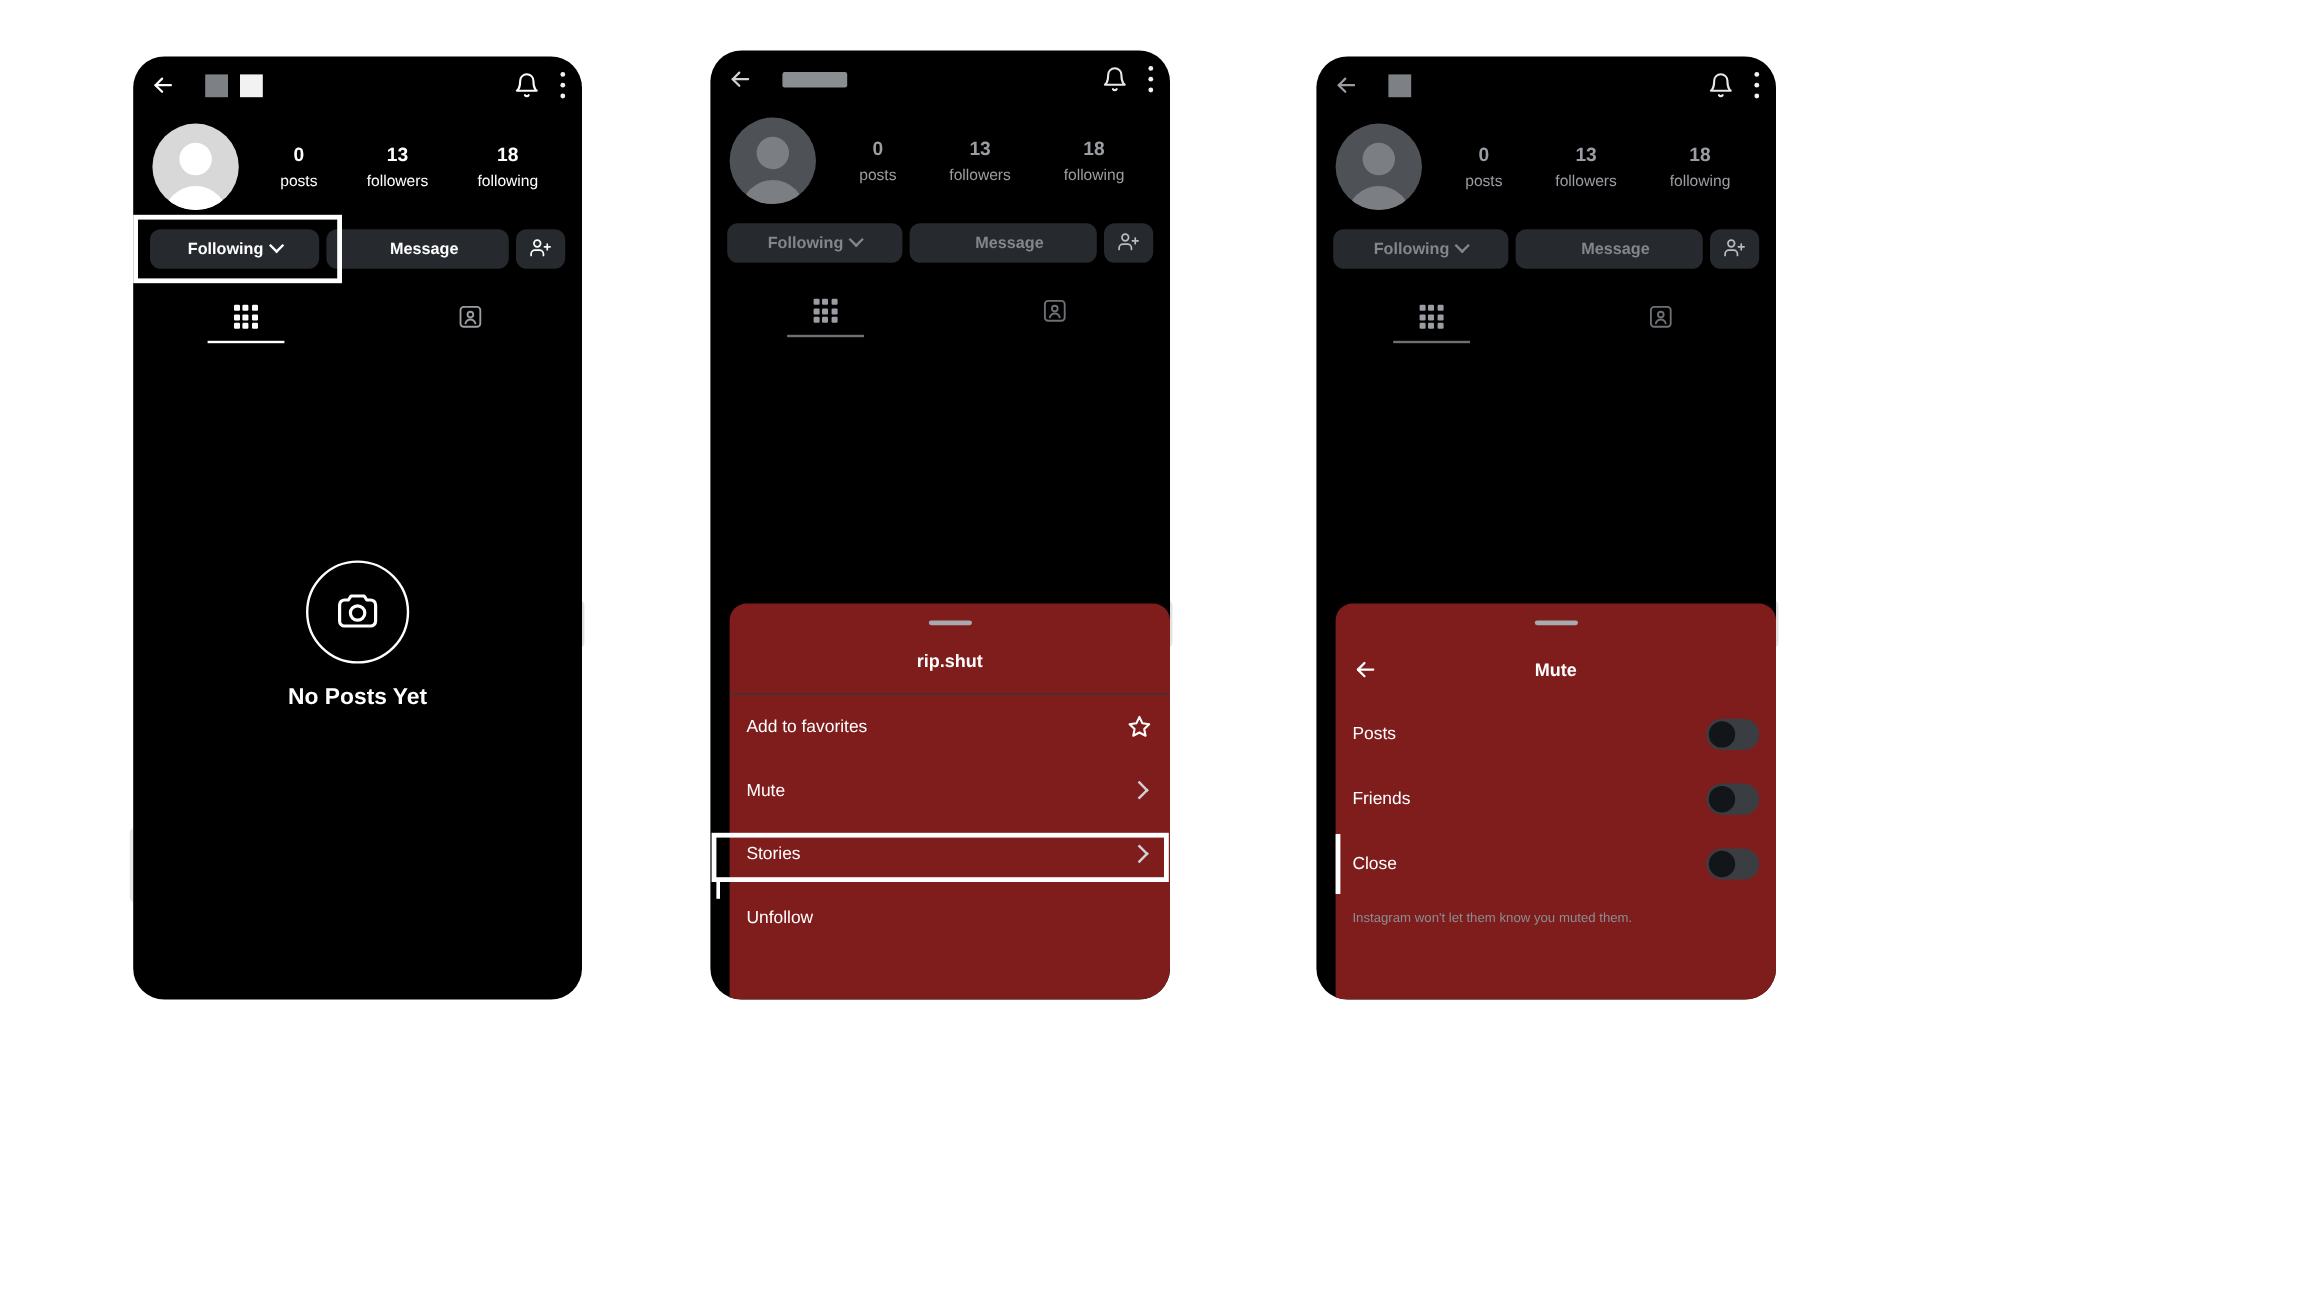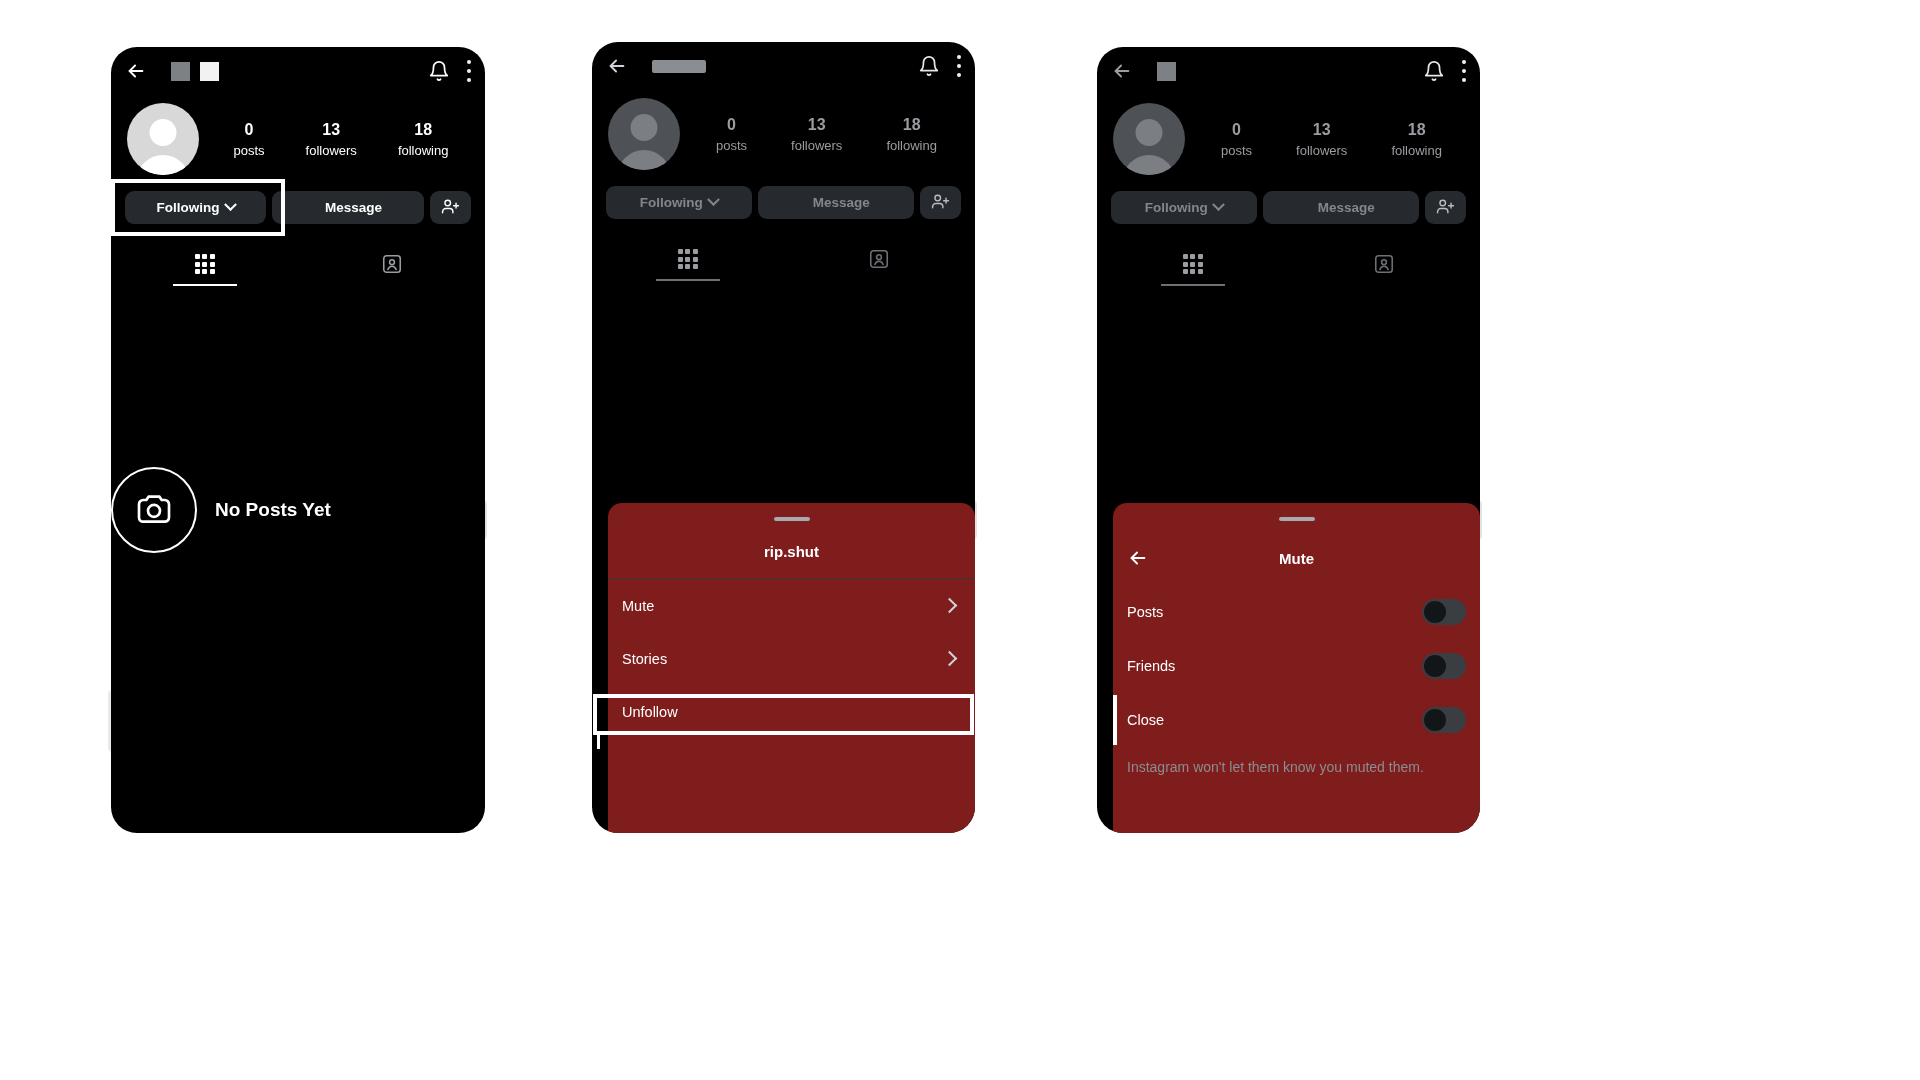--- a/index.html
+++ b/index.html
@@ -113,7 +113,7 @@
   
   .empty {
     position: absolute; left: 0; right: 0; top: 420px;
-    display: flex; flex-direction: row; align-items: center; gap: 18px;
+    display: flex; flex-direction: column; align-items: center; gap: 18px;
   }
   .empty .camcircle {
     width: 86px; height: 86px; border-radius: 50%;

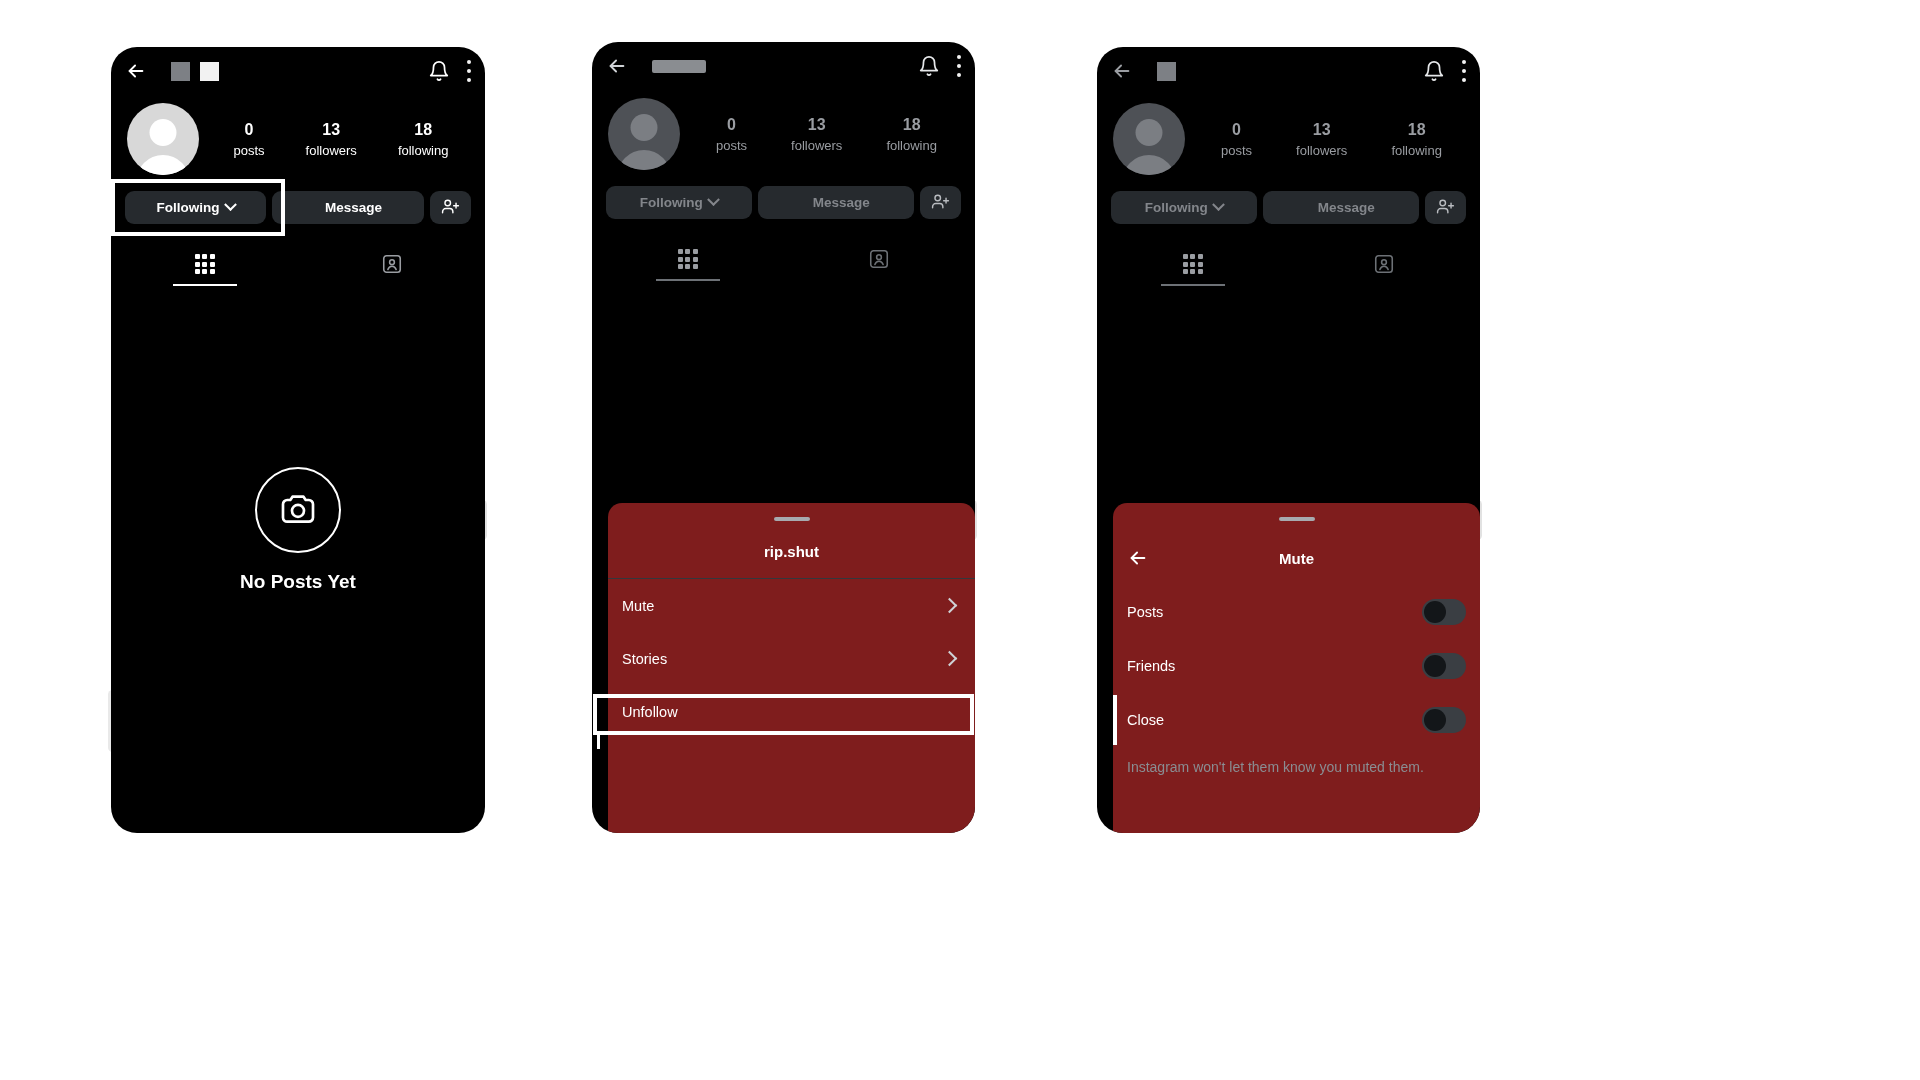--- a/index.html
+++ b/index.html
@@ -371,6 +371,14 @@
       <div class="sheet-divider"></div>
 
 
+      <div class="sheet-row">
+        <span>Add to favorites</span>
+        <span class="ico">
+          <svg viewBox="0 0 24 24" width="23" height="23" fill="none" stroke="#ffffff" stroke-width="1.8" stroke-linejoin="round">
+              <path d="M12 3.6l2.65 5.55 5.9.78-4.35 4.1 1.12 5.95L12 17.1l-5.32 2.88 1.12-5.95L3.45 9.94l5.9-.78z"></path>
+            </svg>
+        </span>
+      </div>
 
       <div class="sheet-row">
         <span>Mute</span>

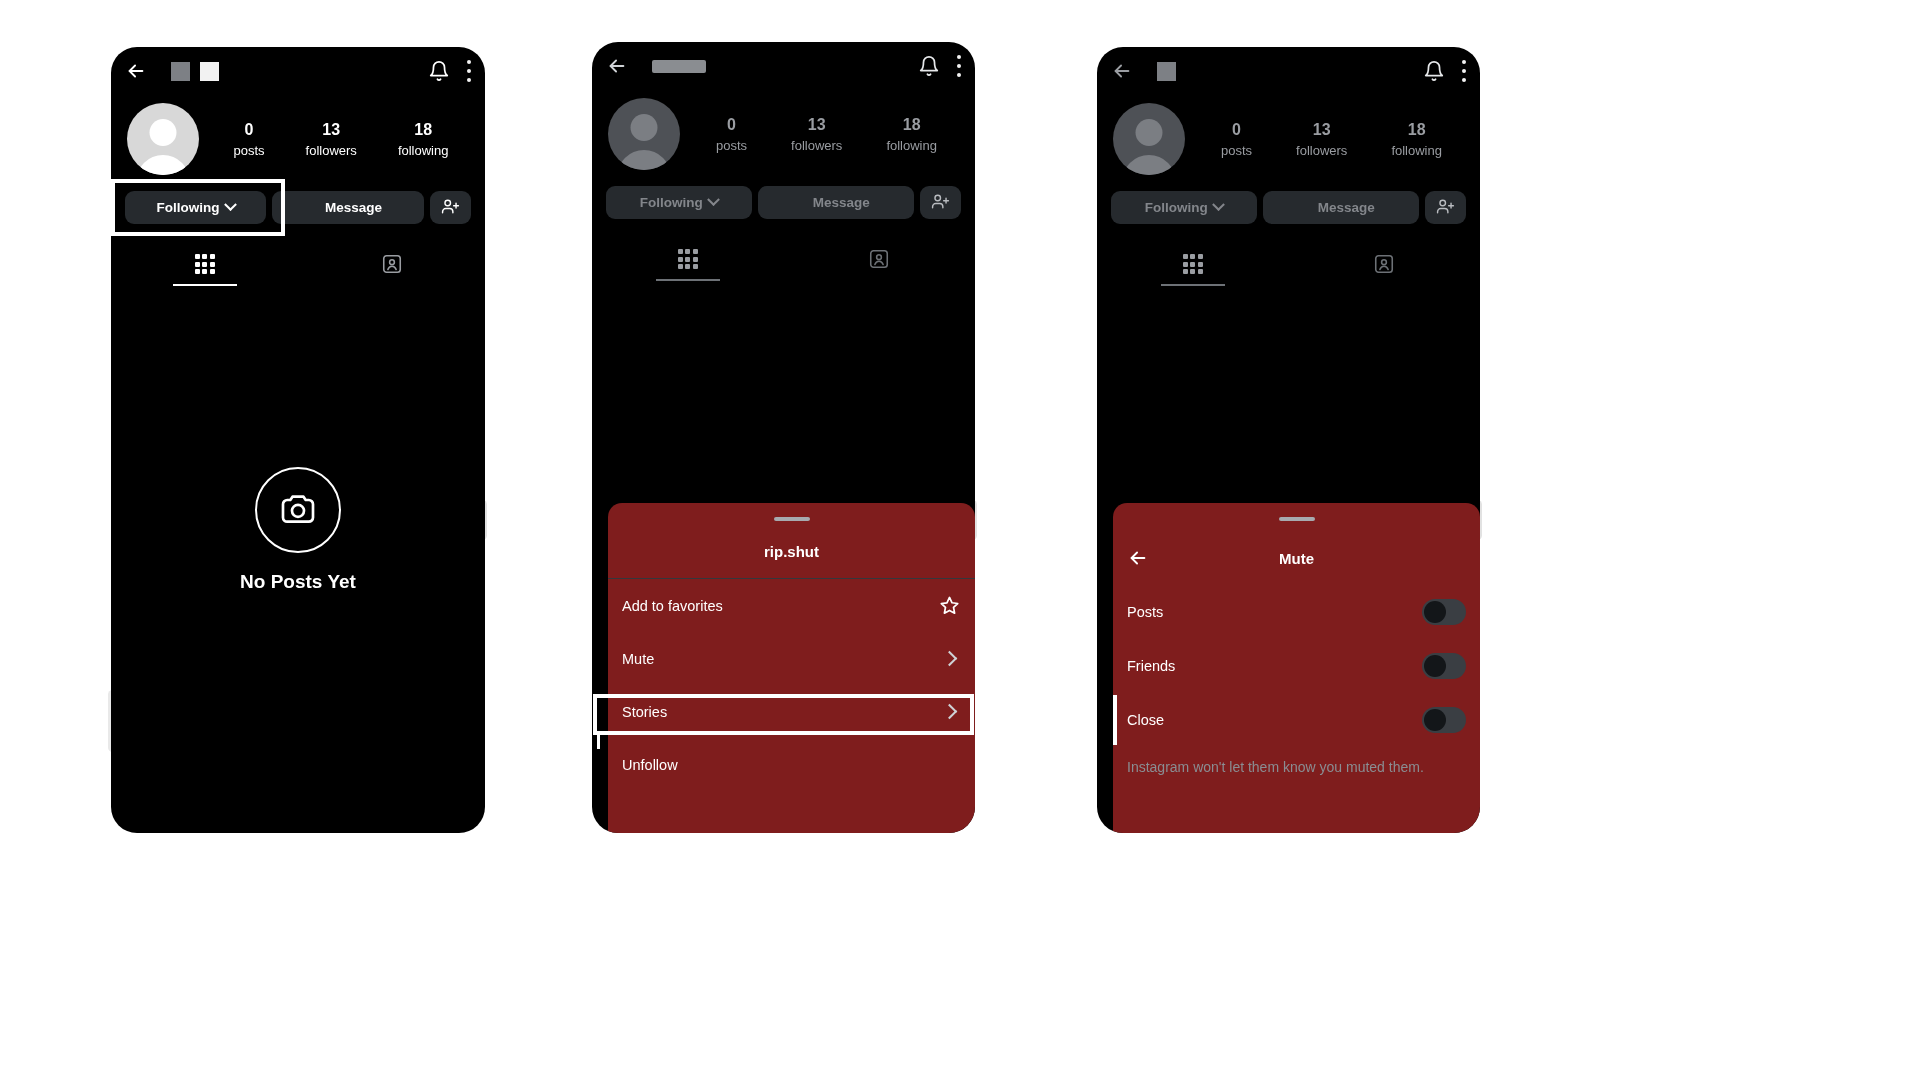--- a/index.html
+++ b/index.html
@@ -150,7 +150,7 @@
   }
   .toggle { width: 44px; height: 26px; border-radius: 13px; background: #3a3e43; position: relative; flex: 0 0 auto; }
   .toggle .knob { position: absolute; left: 2px; top: 2px; width: 22px; height: 22px; border-radius: 50%; background: #131619; }
-  .mute-foot { color: #8a8d92; font-size: 14px; padding: 12px 14px 16px 14px; }
+  .mute-foot { color: #8a8d92; font-size: 11px; padding: 12px 14px 16px 14px; }
 
   
   .accent-bar { position: absolute; left: 0; width: 4px; background: #ffffff; }

